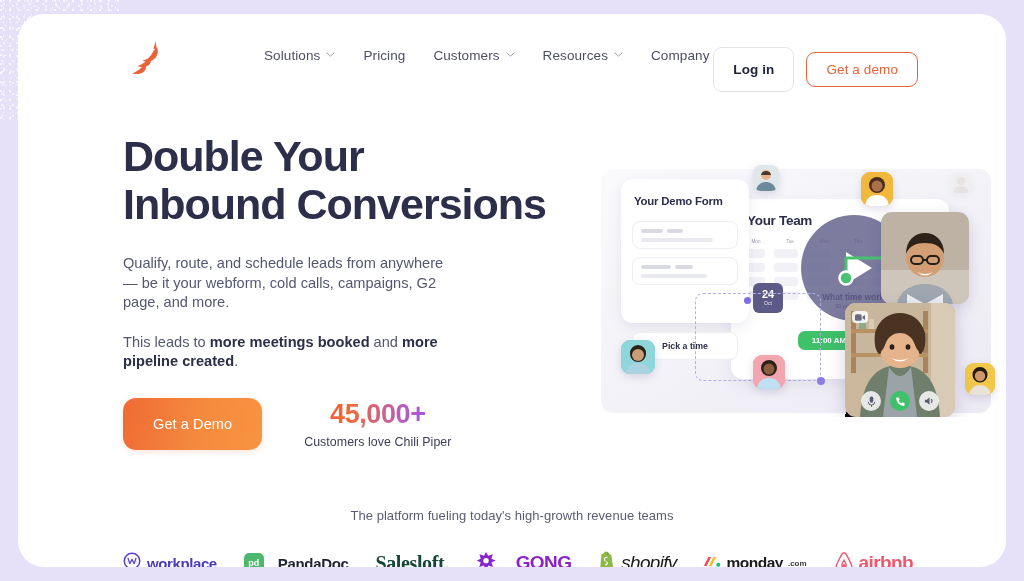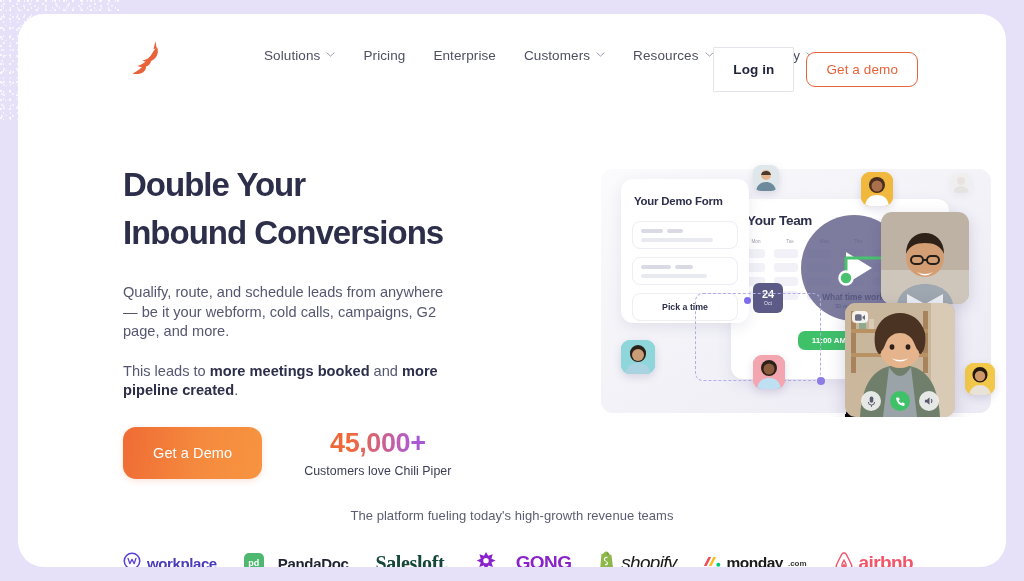--- a/index.html
+++ b/index.html
@@ -498,9 +498,6 @@
         </div>
         <div class="nav-link">
           <span>Pricing</span>
-        </div>
-        <div class="nav-link">
-          <span>Enterprise</span>
         </div>
         <div class="nav-link">
           <span>Customers</span>

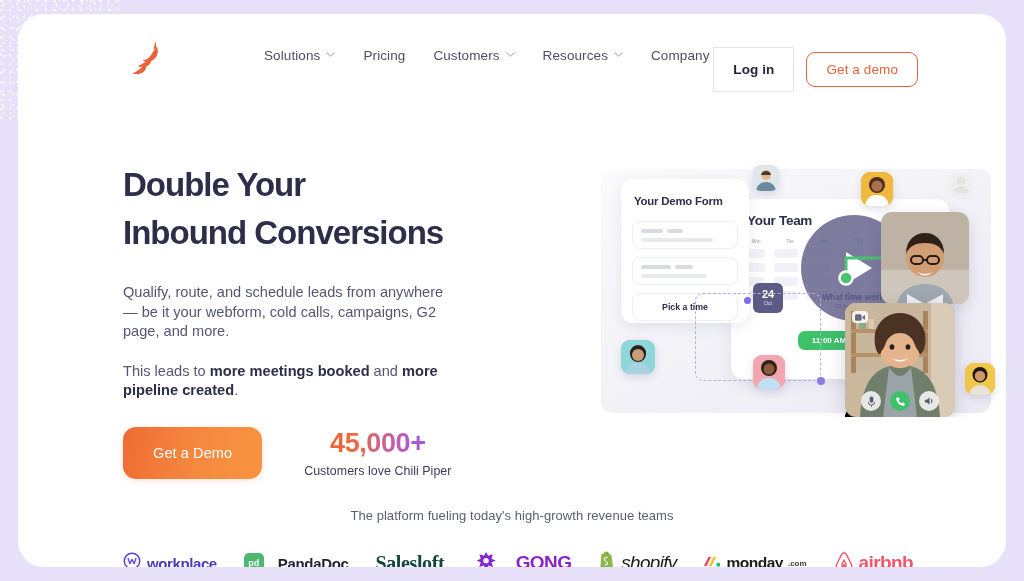--- a/index.html
+++ b/index.html
@@ -107,7 +107,7 @@
     color: #22243c;
     background: #fff;
     border: 1px solid #e3e3ea;
-    border-radius: 1px;
+    border-radius: 9px;
     padding: 14px 19px;
     cursor: pointer;
     letter-spacing: .1px;

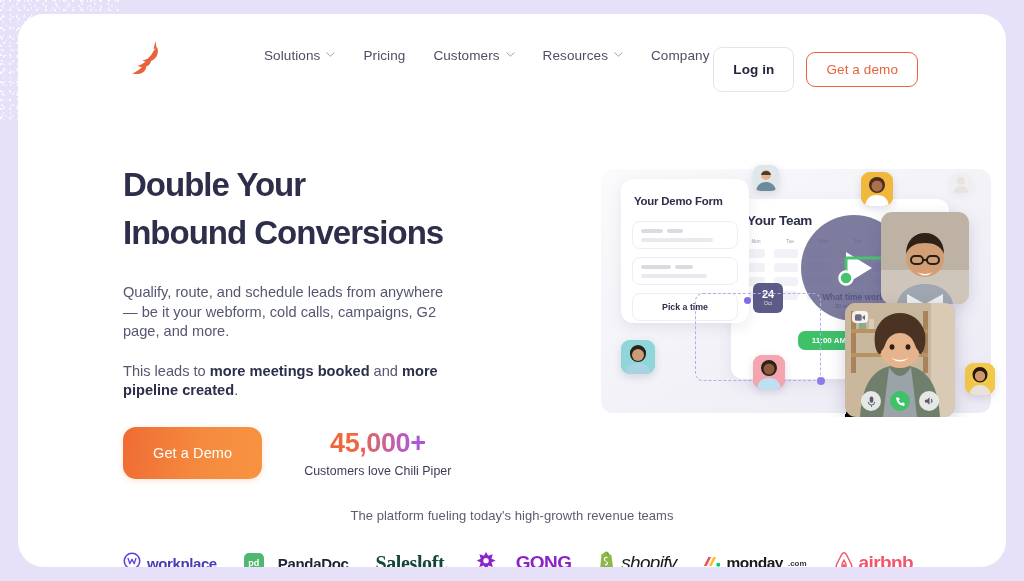--- a/index.html
+++ b/index.html
@@ -131,12 +131,11 @@
     width: 460px;
   }
   .hero-title {
-    font-size: 33px;
+    font-size: 43px;
     line-height: 48px;
     font-weight: bold;
     color: #2c2e4a;
     letter-spacing: -1.0px;
-    margin-top: 29px;
   }
   .hero-sub {
     margin-top: 26px;

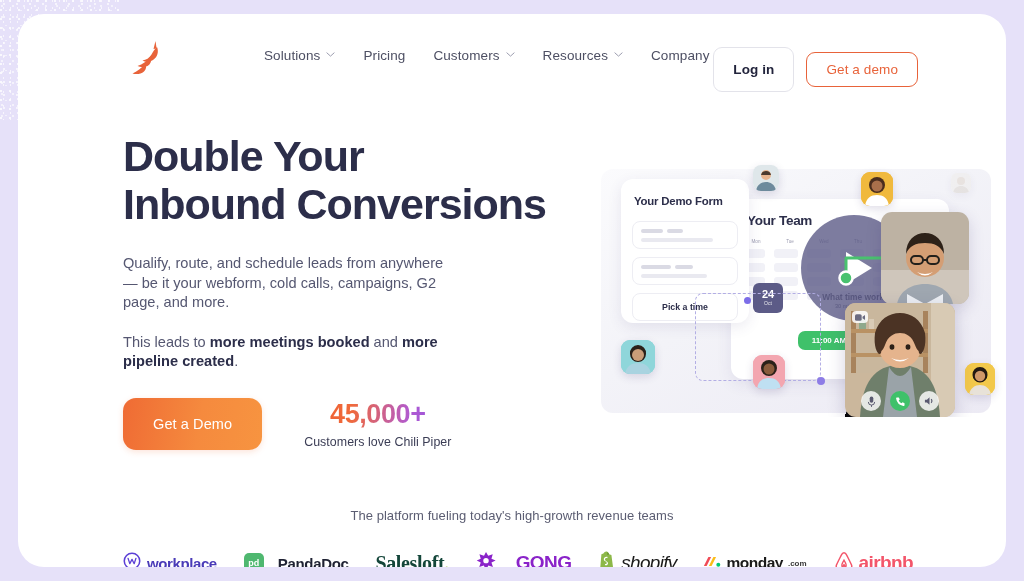--- a/index.html
+++ b/index.html
@@ -253,6 +253,7 @@
     font-weight: bold;
     color: #2c2e4a;
     cursor: pointer;
+    margin-top: 39px;
   }
   .dot-purple {
     position: absolute;

